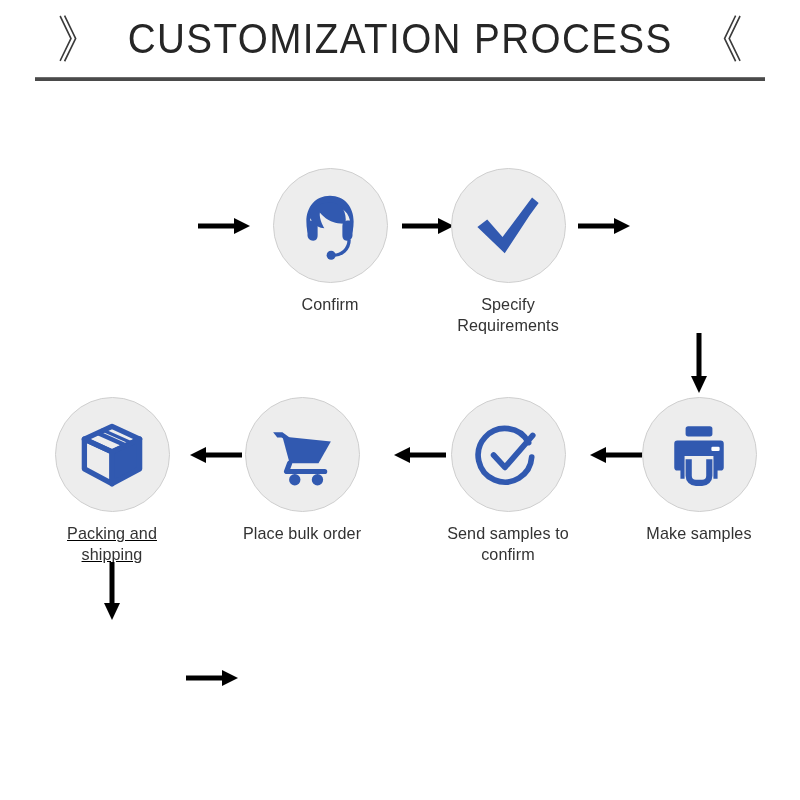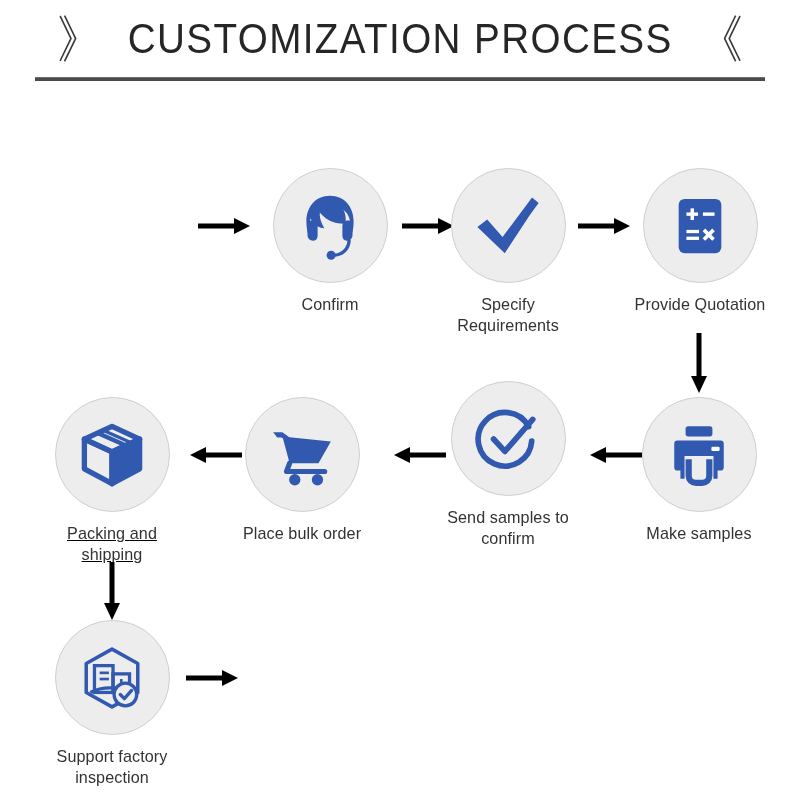--- a/index.html
+++ b/index.html
@@ -175,23 +175,6 @@
     </svg>
   </div>
 
-  <div class="step" style="left:620px; top:168px;">
-    <div class="circle">
-      <svg width="62" height="62" viewBox="0 0 64 64">
-        <rect x="10" y="4" width="44" height="56" rx="6" fill="#3159b0"></rect>
-        <rect x="18" y="18" width="12" height="3.5" fill="#fff"></rect>
-        <rect x="22.2" y="13.8" width="3.6" height="12" fill="#fff"></rect>
-        <rect x="35" y="18" width="12" height="3.5" fill="#fff"></rect>
-        <rect x="18" y="36" width="13" height="3.4" fill="#fff"></rect>
-        <rect x="18" y="43" width="13" height="3.4" fill="#fff"></rect>
-        <g transform="translate(41,41) rotate(45)">
-          <rect x="-7" y="-1.9" width="14" height="3.8" fill="#fff"></rect>
-          <rect x="-1.9" y="-7" width="3.8" height="14" fill="#fff"></rect>
-        </g>
-      </svg>
-    </div>
-    <div class="step-label">Provide Quotation</div>
-  </div>
 
   <div class="arrow-v" style="left:688px; top:333px;">
     <svg width="22" height="60" viewBox="0 0 22 60">

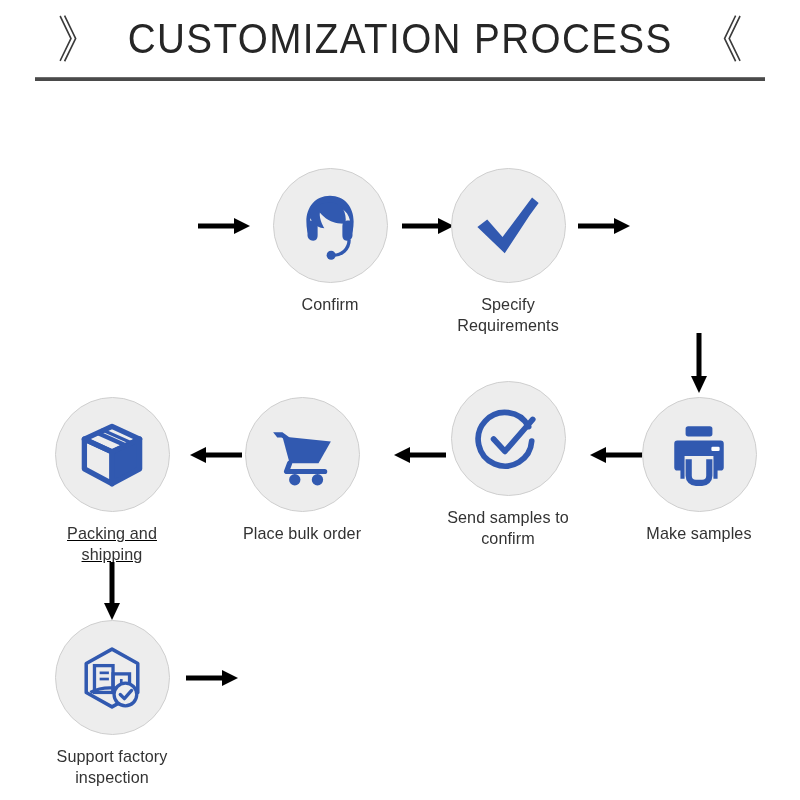--- a/index.html
+++ b/index.html
@@ -223,7 +223,7 @@
     </svg>
   </div>
 
-  <div class="step" style="left:428px; top:381px;">
+  <div class="step" style="left:428px; top:397px;">
     <div class="circle">
       <svg width="66" height="66" viewBox="0 0 64 64">
         <path d="M52 20 A26 26 0 1 0 55 34" fill="none" stroke="#3159b0" stroke-width="5.5" stroke-linecap="round"></path>

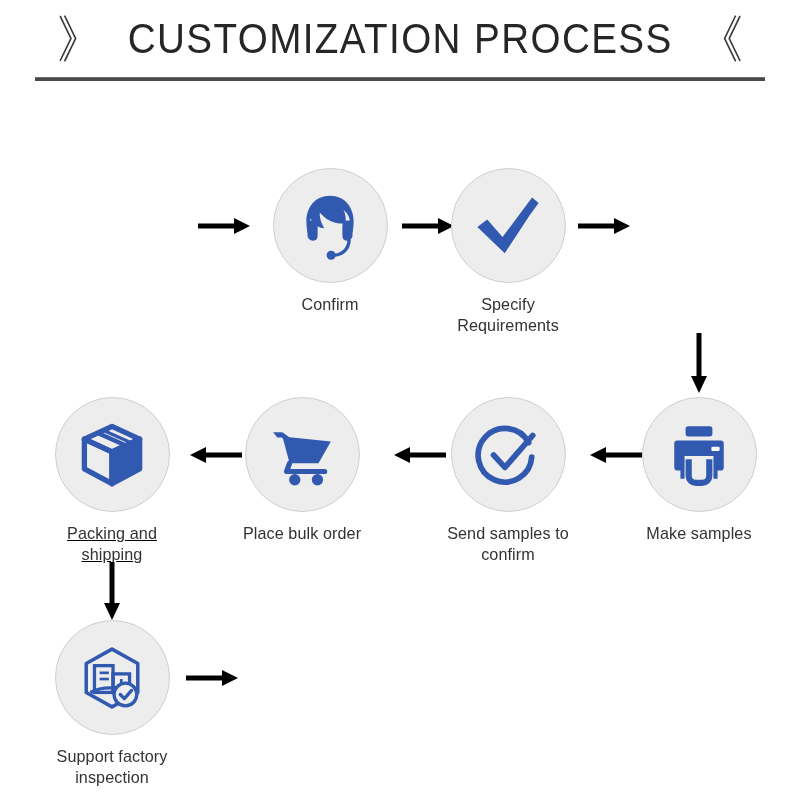--- a/index.html
+++ b/index.html
@@ -262,23 +262,6 @@
     </svg>
   </div>
 
-  <div class="step" style="left:32px; top:620px;">
-    <div class="circle">
-      <svg width="66" height="66" viewBox="0 0 64 64">
-        <path d="M32 4 L57 18 L57 46 L32 60 L7 46 L7 18 Z" fill="none" stroke="#3159b0" stroke-width="3.4" stroke-linejoin="round"></path>
-        <rect x="15" y="20" width="18" height="26" fill="none" stroke="#3159b0" stroke-width="3.2"></rect>
-        <line x1="20" y1="27" x2="29" y2="27" stroke="#3159b0" stroke-width="2.6"></line>
-        <line x1="20" y1="33" x2="29" y2="33" stroke="#3159b0" stroke-width="2.6"></line>
-        <rect x="33" y="28" width="16" height="18" fill="none" stroke="#3159b0" stroke-width="3.2"></rect>
-        <line x1="41" y1="33" x2="41" y2="42" stroke="#3159b0" stroke-width="2.6"></line>
-        <path d="M11 46 C22 40 38 40 50 46" fill="none" stroke="#3159b0" stroke-width="3.2"></path>
-        <circle cx="45" cy="48" r="11" fill="#ededed" stroke="#3159b0" stroke-width="3.2"></circle>
-        <path d="M40 48 L44 52 L51 44" fill="none" stroke="#3159b0" stroke-width="3.2" stroke-linecap="round" stroke-linejoin="round"></path>
-      </svg>
-    </div>
-    <div class="step-label">Support factory
-inspection</div>
-  </div>
 
   <div class="arrow-h" style="left:186px; top:668px;">
     <svg width="52" height="20" viewBox="0 0 52 20">

